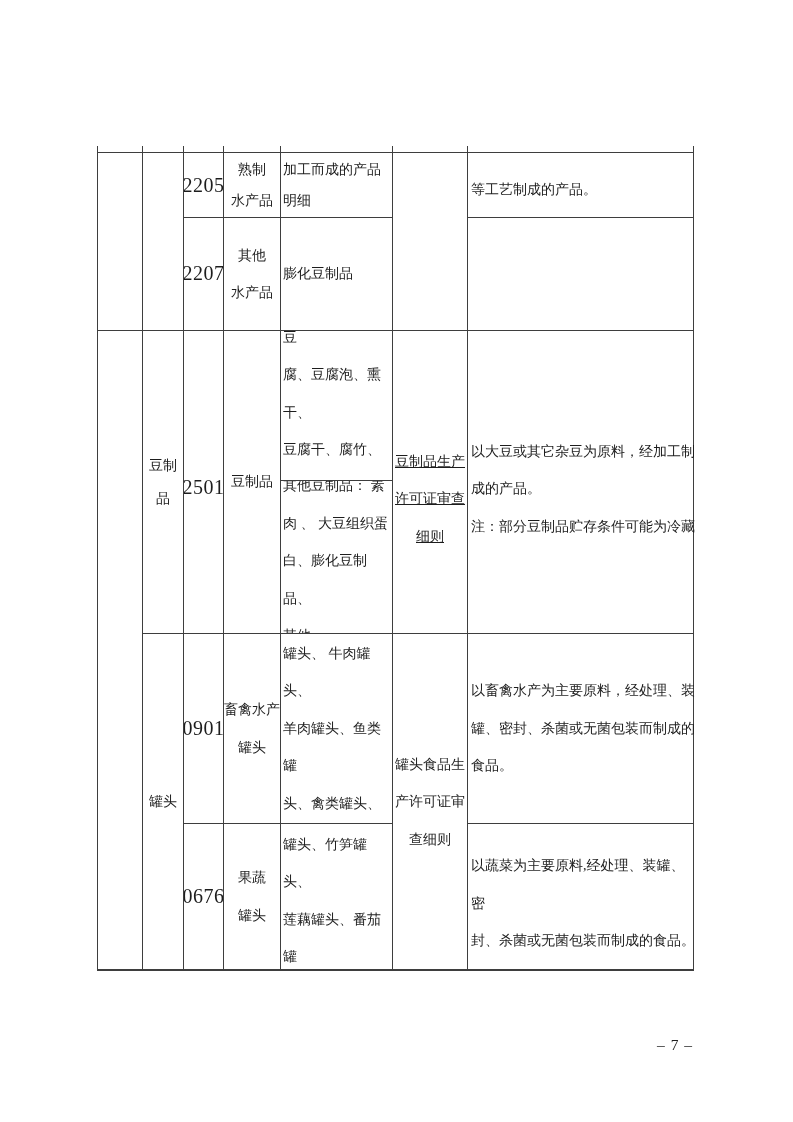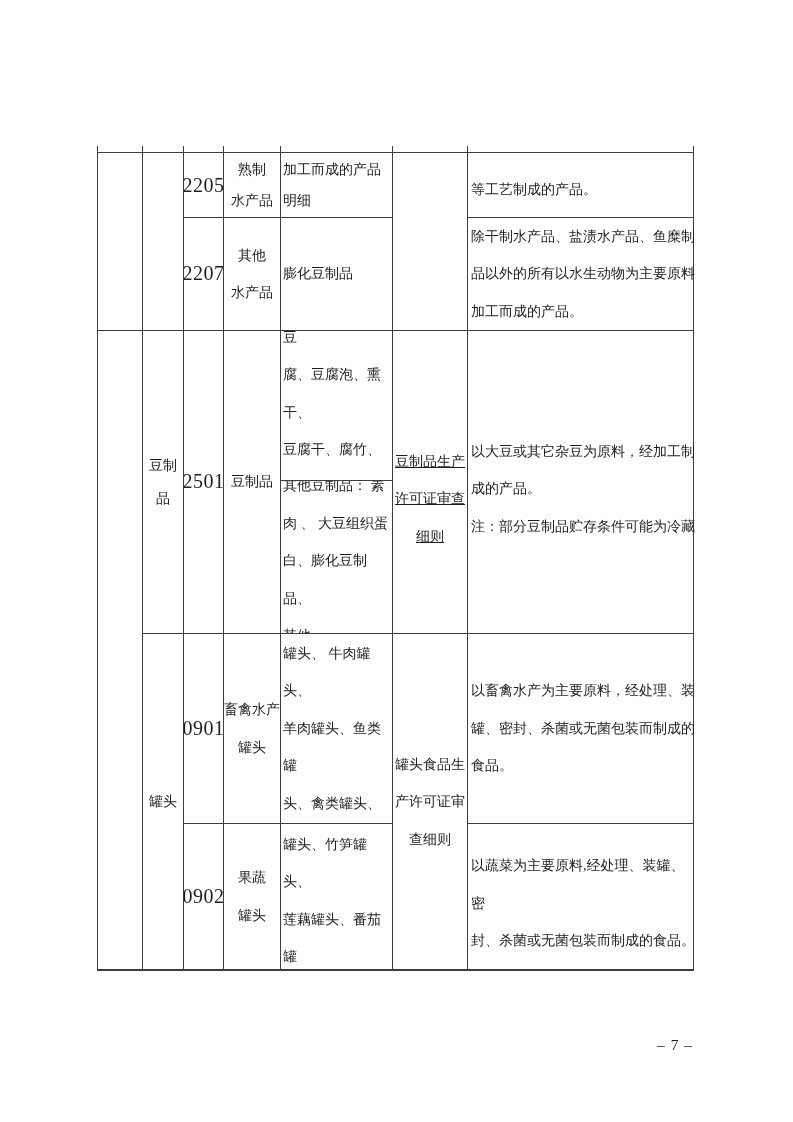--- a/index.html
+++ b/index.html
@@ -95,11 +95,6 @@
     <div class="cell left" style="left:184px;top:72px;width:111px;height:112px">
       <div class="txt">膨化豆制品</div>
     </div>
-    <div class="cell left descpad" style="left:371px;top:72px;width:225px;height:112px">
-      <div class="txt">除干制水产品、盐渍水产品、鱼糜制
-品以外的所有以水生动物为主要原料
-加工而成的产品。</div>
-    </div>
 
     <div class="cell code" style="left:87px;top:185px;width:39px;height:302px">
       <div class="txt">2501</div>

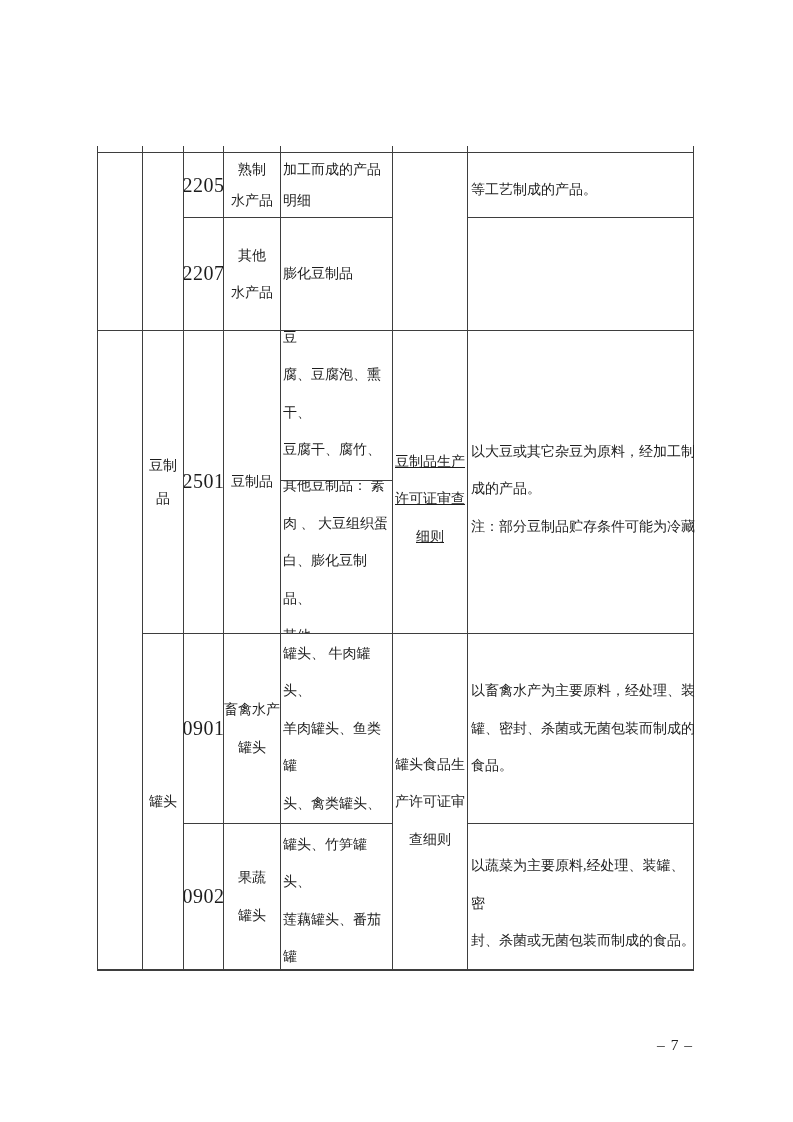--- a/index.html
+++ b/index.html
@@ -96,7 +96,7 @@
       <div class="txt">膨化豆制品</div>
     </div>
 
-    <div class="cell code" style="left:87px;top:185px;width:39px;height:302px">
+    <div class="cell code" style="left:87px;top:191px;width:39px;height:302px">
       <div class="txt">2501</div>
     </div>
     <div class="cell" style="left:127px;top:185px;width:56px;height:302px">

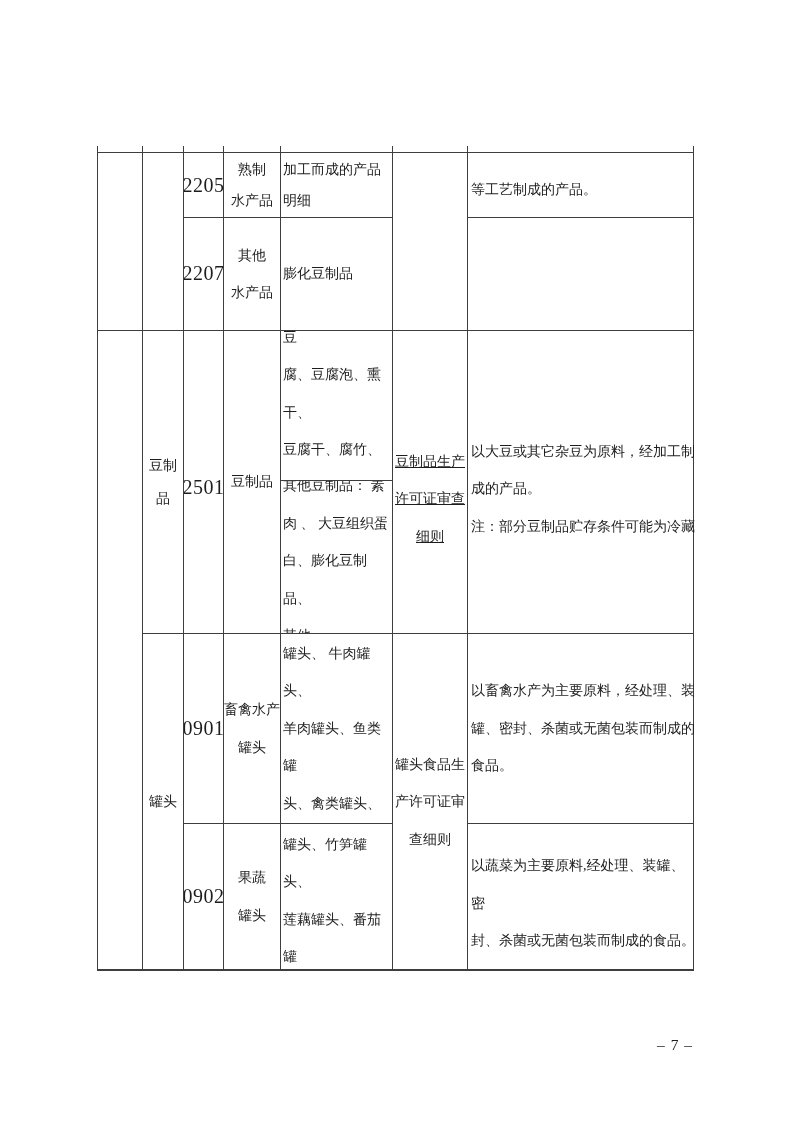--- a/index.html
+++ b/index.html
@@ -151,7 +151,7 @@
     </div>
 
     <div class="cell code" style="left:87px;top:678px;width:39px;height:145px">
-      <div class="txt">0902</div>
+      <div class="txt">0676</div>
     </div>
     <div class="cell" style="left:127px;top:678px;width:56px;height:145px">
       <div class="txt">果蔬

